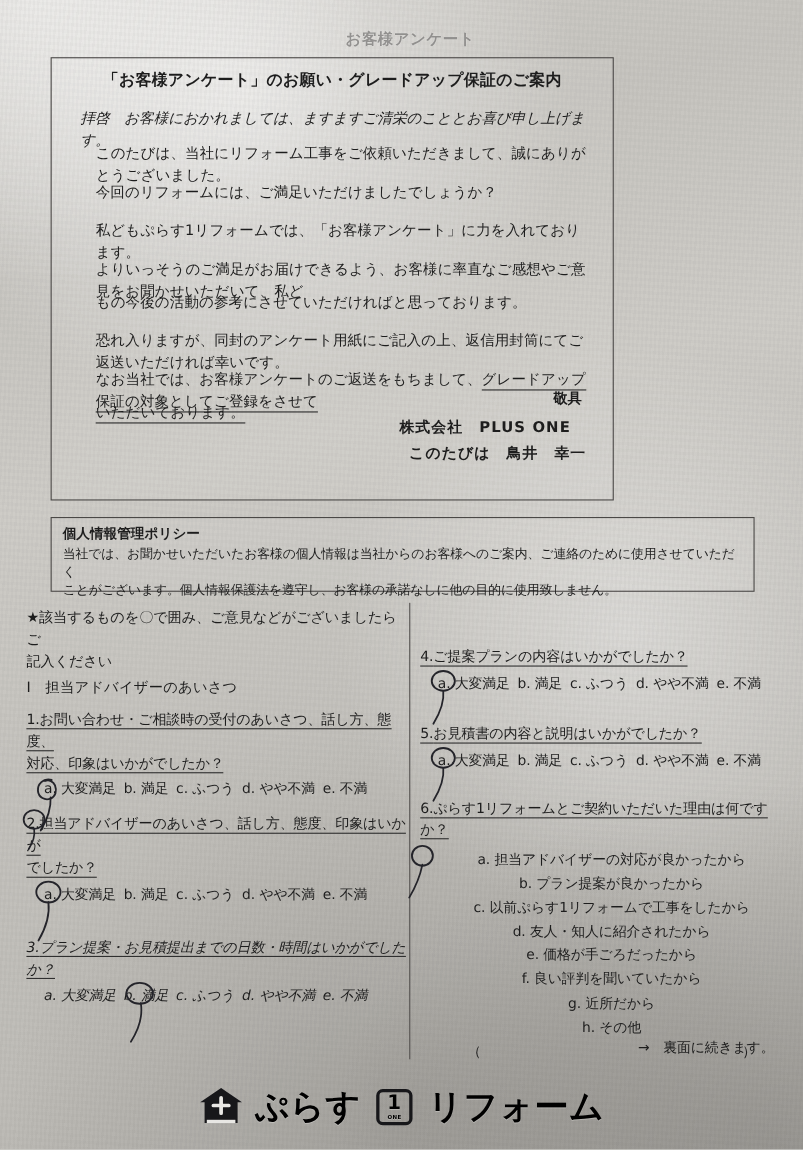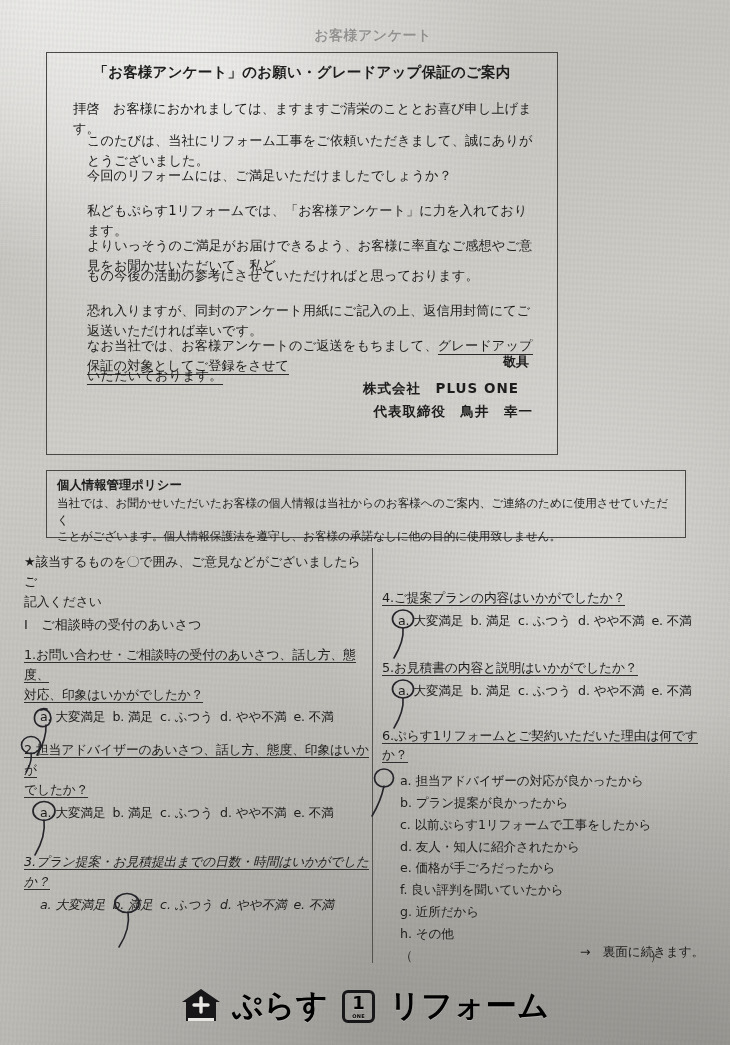--- a/index.html
+++ b/index.html
@@ -146,7 +146,7 @@
   <div id="letterBox">
     <div id="letterHead">「お客様アンケート」のお願い・グレードアップ保証のご案内</div>
 
-    <div class="para" style="top:46px;">拝啓　お客様におかれましては、ますますご清栄のこととお喜び申し上げます。</div>
+    <div class="para" style="top:46px;font-style:italic;">拝啓　お客様におかれましては、ますますご清栄のこととお喜び申し上げます。</div>
     <div class="para ind" style="top:78px;">このたびは、当社にリフォーム工事をご依頼いただきまして、誠にありがとうございました。</div>
     <div class="para ind" style="top:113px;">今回のリフォームには、ご満足いただけましたでしょうか？</div>
     <div class="para ind" style="top:148px;">私どもぷらす1リフォームでは、「お客様アンケート」に力を入れております。</div>

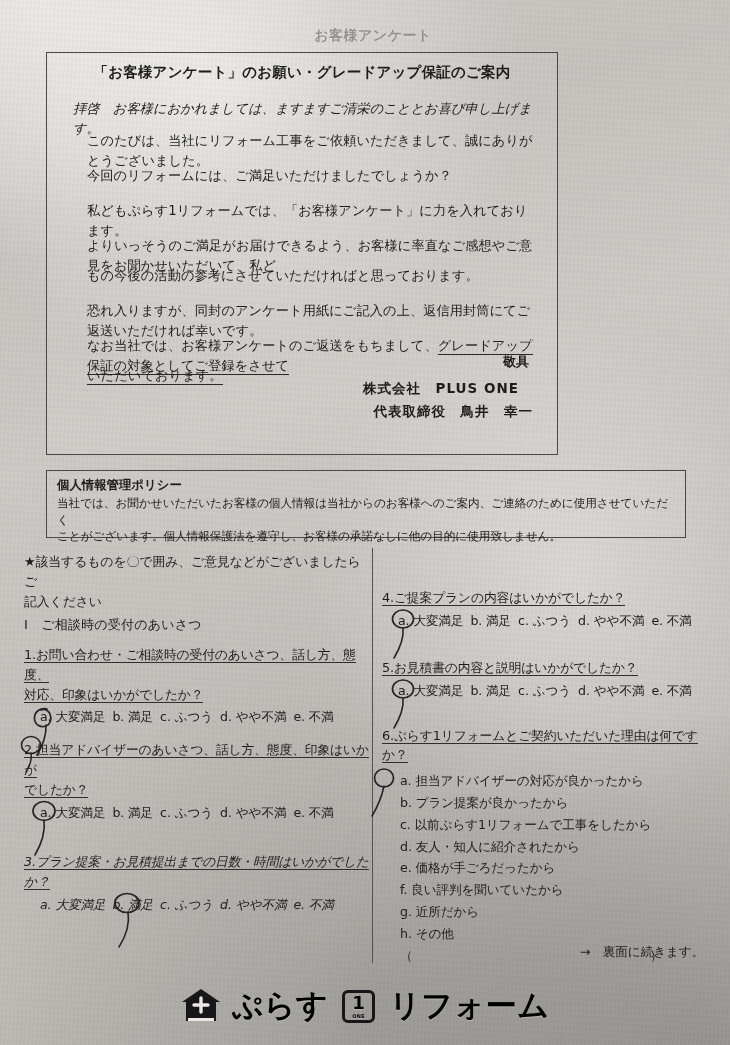--- a/index.html
+++ b/index.html
@@ -159,7 +159,7 @@
 
     <div id="keigu">敬具</div>
     <div id="sigCo">株式会社　PLUS ONE</div>
-    <div id="sigNm">代表取締役　鳥井　幸一</div>
+    <div id="sigNm">このたびは　鳥井　幸一</div>
   </div>
 
   <div id="privBox">

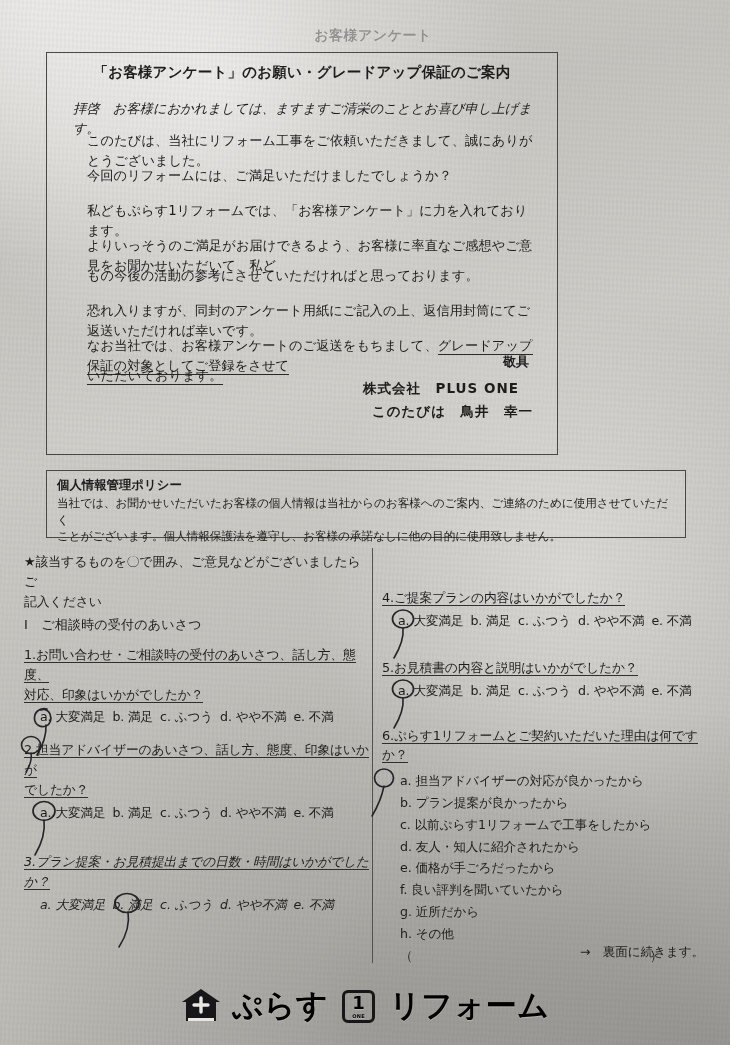--- a/index.html
+++ b/index.html
@@ -181,7 +181,7 @@
         <span class="l2">記入ください</span>
       </div>
 
-      <div class="romaji">Ⅰ　ご相談時の受付のあいさつ</div>
+      <div class="romaji">Ⅰ　担当アドバイザーのあいさつ</div>
 
       <div class="q">
         <div class="qt">

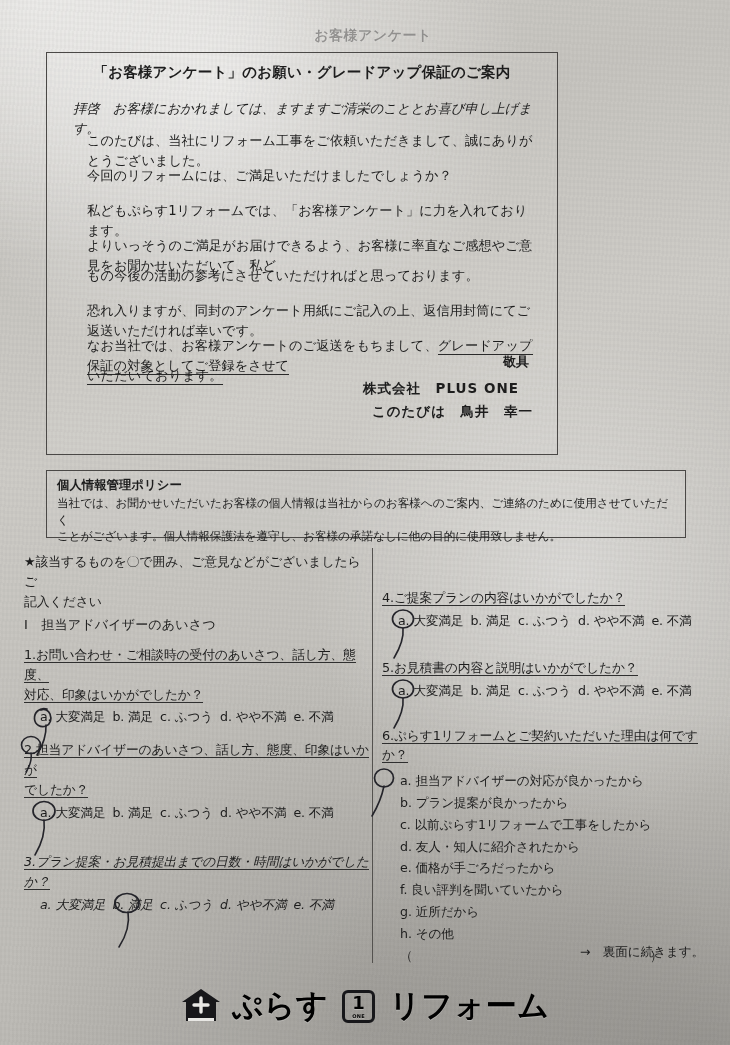--- a/index.html
+++ b/index.html
@@ -96,7 +96,7 @@
   .opt{margin-right:7px;white-space:nowrap;}
 
   
-  .vlist{margin-top:5px;margin-left:18px;}
+  .vlist{margin-top:5px;margin-left:18px;text-align:center;}
   .vitem{font-size:12.6px;line-height:1.73;letter-spacing:-.1px;position:relative;}
 
   

